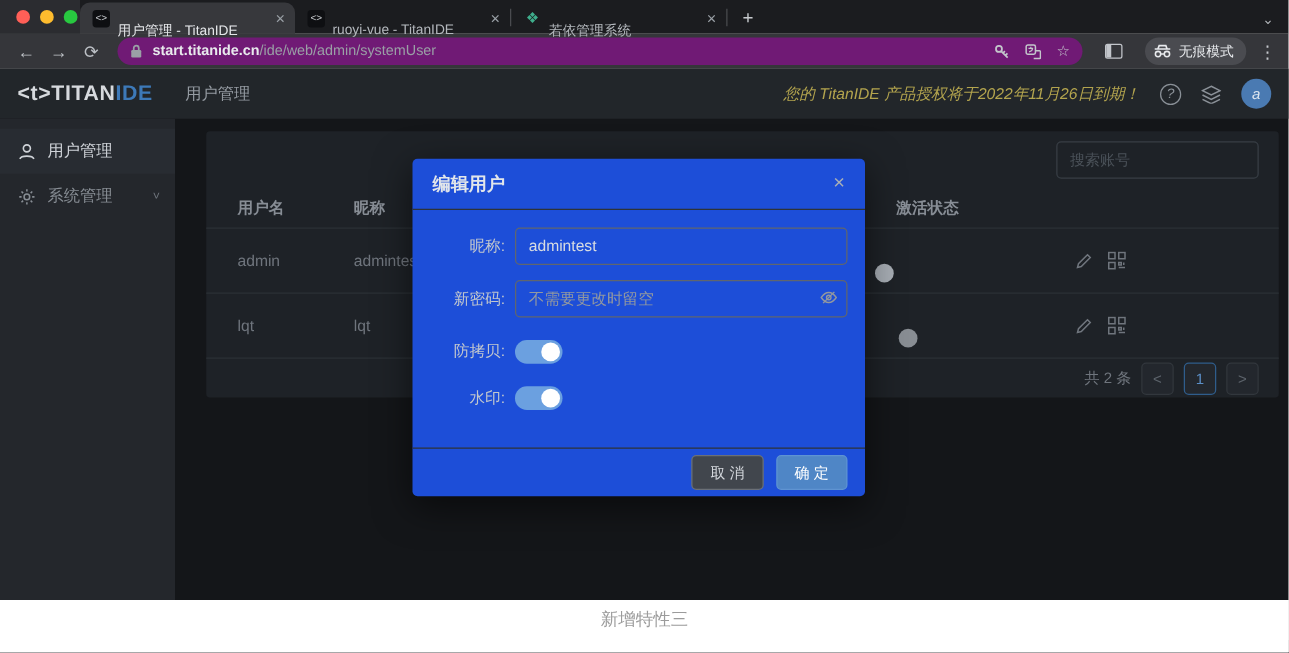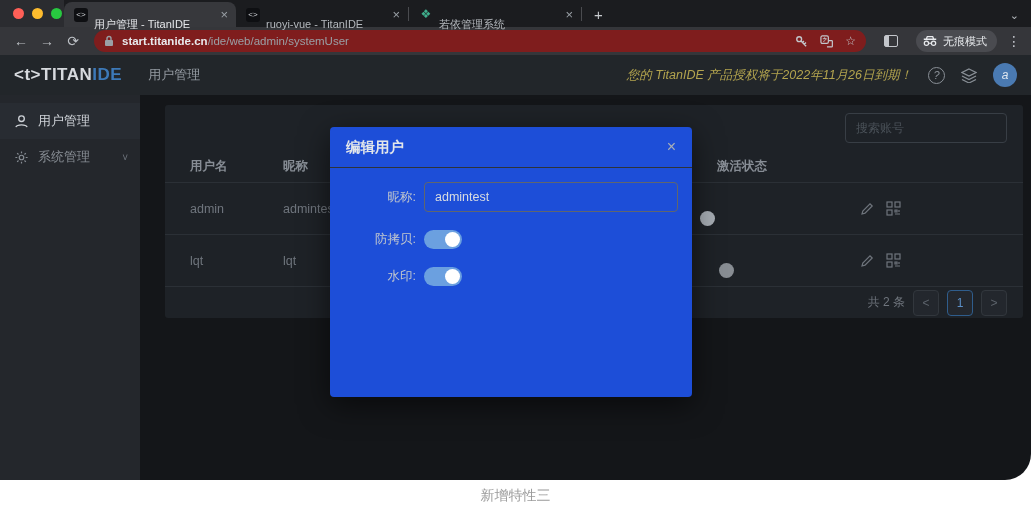--- a/index.html
+++ b/index.html
@@ -23,7 +23,7 @@
 
   .toolbar { height:28px; background:#35363a; display:flex; align-items:center; padding:0 10px; gap:4px; }
   .navic { color:#bcc0c5; font-size:14px; width:22px; text-align:center; }
-  .urlpill { flex:1; height:22px; background:#7f1d1d; border-radius:11px; display:flex; align-items:center; padding:0 10px; margin:0 6px; font-size:11.5px; }
+  .urlpill { flex:1; height:22px; background:#701a75; border-radius:11px; display:flex; align-items:center; padding:0 10px; margin:0 6px; font-size:11.5px; }
   .urlpill .lock { margin-right:8px; display:flex; }
   .url-domain { color:#e8eaed; font-weight:bold; }
   .url-path { color:#9aa0a6;text-align:center; }

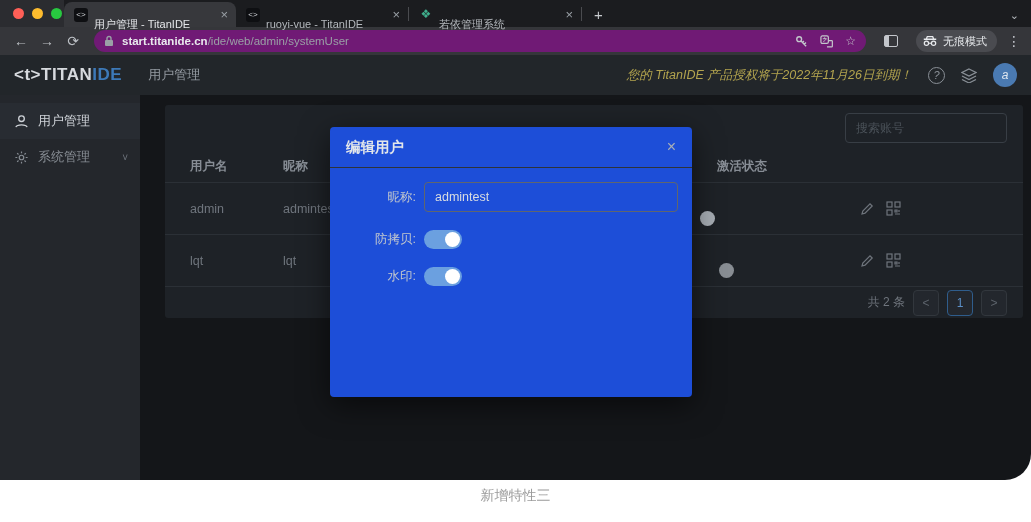--- a/index.html
+++ b/index.html
@@ -34,7 +34,7 @@
   .menudots { color:#c3c6cb; font-size:14px; width:14px; text-align:center; }
 
   
-  .viewport { position:relative; height:425px; background:#141619;border-radius:26px; }
+  .viewport { position:relative; height:425px; background:#141619; }
   .appheader { height:40px; background:#22262a; display:flex; align-items:center; padding:0 14px; }
   .logo { font-size:17px; font-weight:bold; letter-spacing:0.5px; color:#d7dade; }
   .logo .blue { color:#3d79b8; }

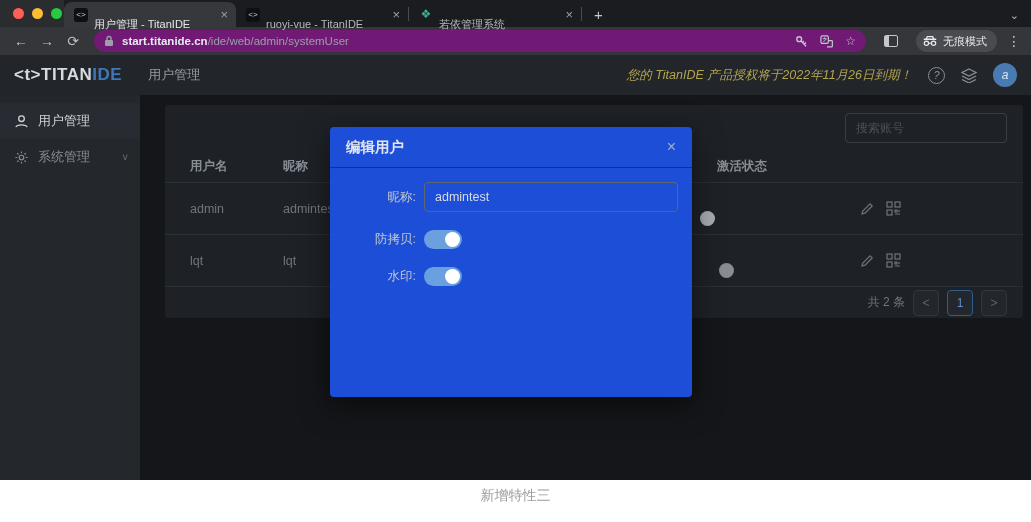--- a/index.html
+++ b/index.html
@@ -77,7 +77,7 @@
   .mhead { height:41px; display:flex; align-items:center; padding:0 16px; border-bottom:1px solid #2e3338; }
   .mtitle { color:#e2e6ea; font-size:14.5px; font-weight:bold; }
   .mclose { margin-left:auto; color:#aab0b6; font-size:16px; }
-  .mbody { flex:1; padding:14px 14px 0 16px; }
+  .mbody { flex:1; padding:14px 14px 0 4px; }
   .frow { display:flex; align-items:center; margin-bottom:12px; }
   .flabel { width:70px; flex:none; text-align:right; color:#c2c7cd; font-size:12.5px; margin-right:8px; }
   .finput { flex:1; height:30px; background:transparent; border:1px solid #60666d; border-radius:4px; color:#d8dce1; font-size:12.5px; padding:0 28px 0 10px; outline:none; }

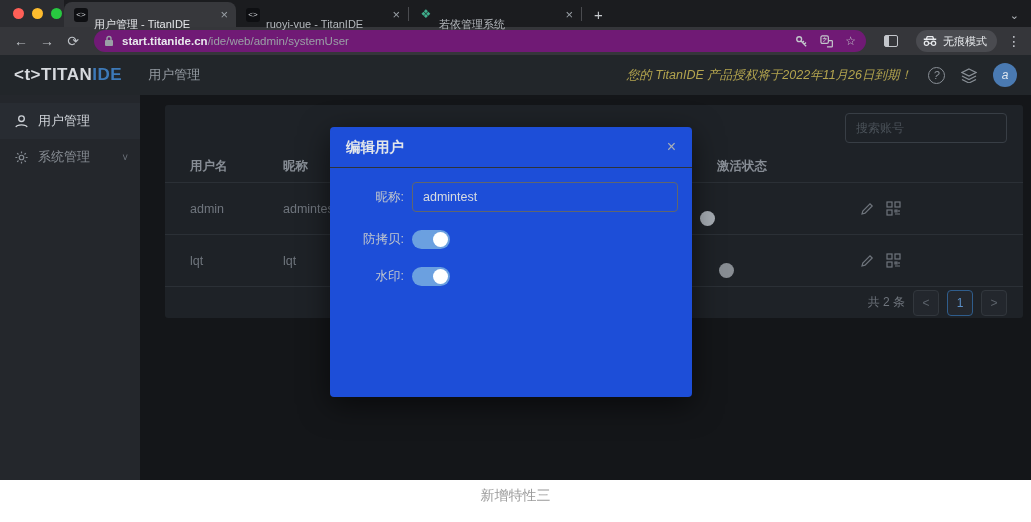--- a/index.html
+++ b/index.html
@@ -272,6 +272,19 @@
               <input class="finput" value="admintest" style="">
             </div>
         </div>
+        <div class="frow">
+          <span class="flabel">新密码:</span>
+          <div class="fwrap">
+            <input class="finput" placeholder="不需要更改时留空" style="">
+            <span class="eyeoff">
+              <svg width="14" height="12" viewBox="0 0 14 12">
+                  <path d="M1 6c2-3 4-4 6-4s4 1 6 4c-2 3-4 4-6 4S3 9 1 6Z" fill="none" stroke="#9298a0" stroke-width="1.1"></path>
+                  <circle cx="7" cy="6" r="1.8" fill="none" stroke="#9298a0" stroke-width="1.1"></circle>
+                  <path d="M2.5 10.5 11.5 1.5" stroke="#9298a0" stroke-width="1.1"></path>
+                </svg>
+            </span>
+          </div>
+        </div>
         <div class="frow toggles">
           <span class="flabel">防拷贝:</span>
           <span class="switch sw-on">

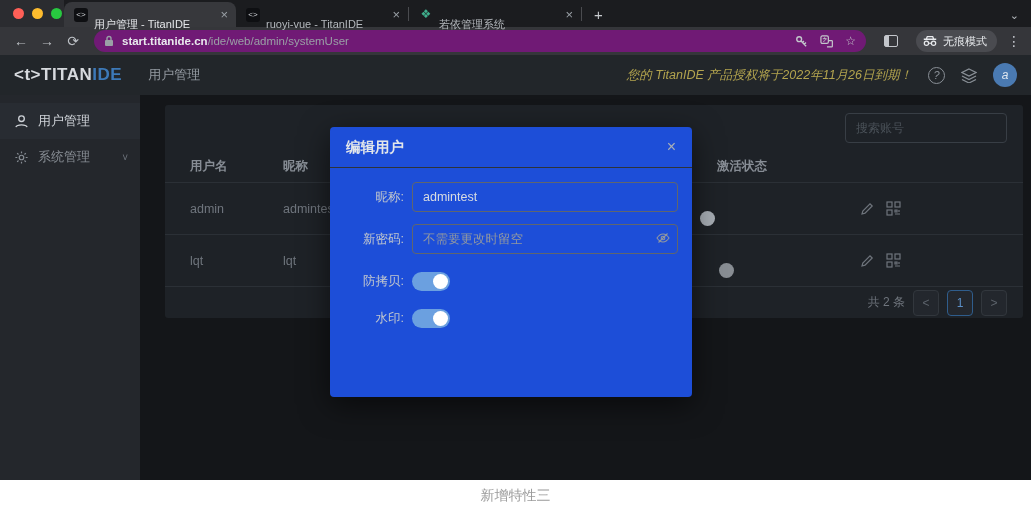--- a/index.html
+++ b/index.html
@@ -298,6 +298,10 @@
             </span>
         </div>
       </div>
+      <div class="mfoot">
+        <span class="btn ghost">取 消</span>
+        <span class="btn primary">确 定</span>
+      </div>
     </div>
 
   </div>

